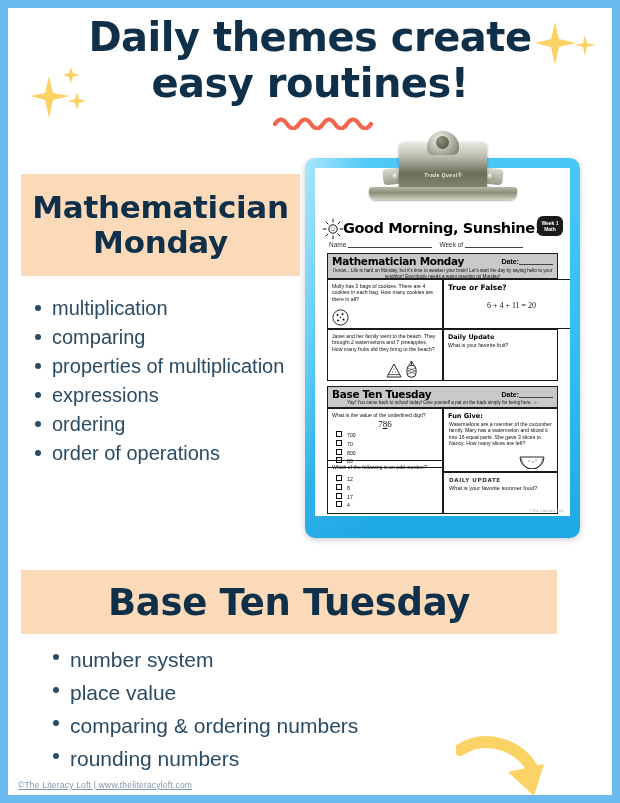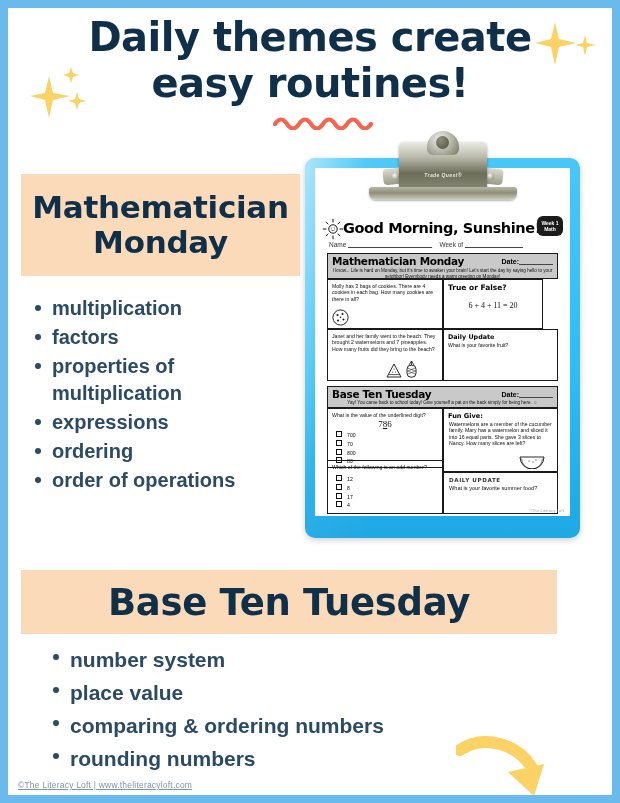--- a/index.html
+++ b/index.html
@@ -296,7 +296,7 @@
           </svg>
         </div>
 
-        <div class="wbox" style="left:128px;top:111px;width:100px;height:50px;">
+        <div class="wbox" style="left:128px;top:111px;width:137px;height:50px;">
           <div class="boldlbl" style="padding:3px 0 0 4px;">True or False?</div>
           <div class="eqn" style="margin-top:9px;">6 + 4 + 11 = 20</div>
         </div>

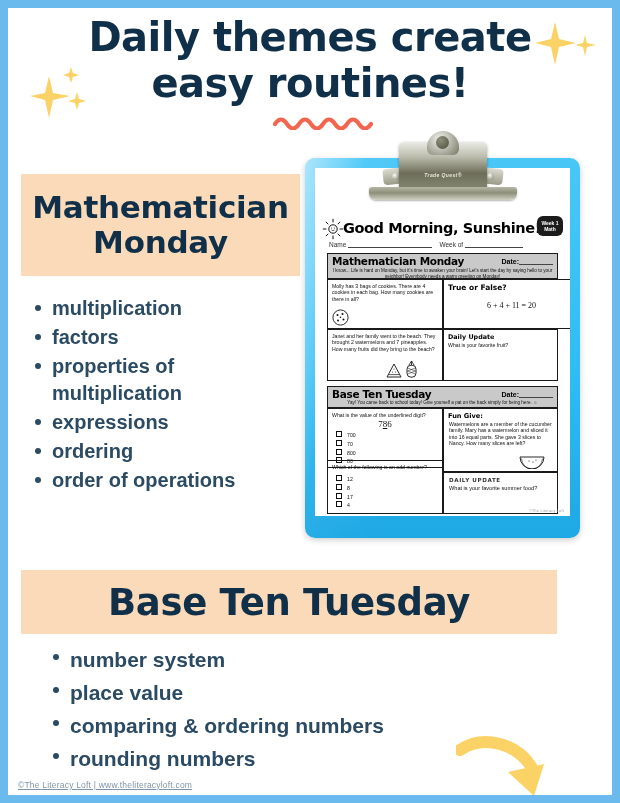--- a/index.html
+++ b/index.html
@@ -51,7 +51,6 @@
     font-family:"Liberation Sans",sans-serif;
     color:#2B4A63;
     margin:0 0 2px 0;
-    font-weight:bold;
   }
   ul.blist{margin:0;padding-left:24px;list-style:none;}
   ul.blist li{position:relative;}

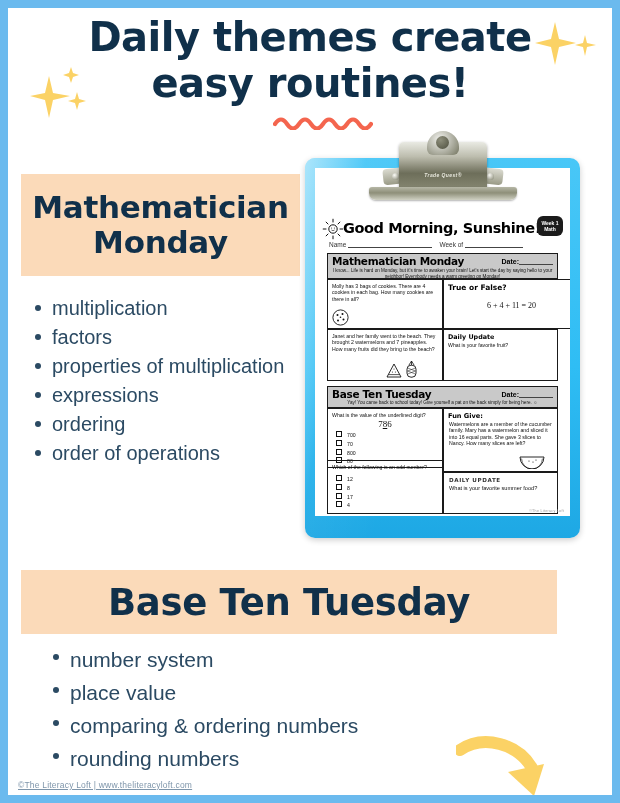--- a/index.html
+++ b/index.html
@@ -209,7 +209,7 @@
   <div class="bullets" style="left:20px;top:287px;width:275px;">
     <ul class="blist">
       <li>multiplication</li>
-      <li>factors</li>
+      <li>comparing</li>
       <li>properties of multiplication</li>
       <li>expressions</li>
       <li>ordering</li>

